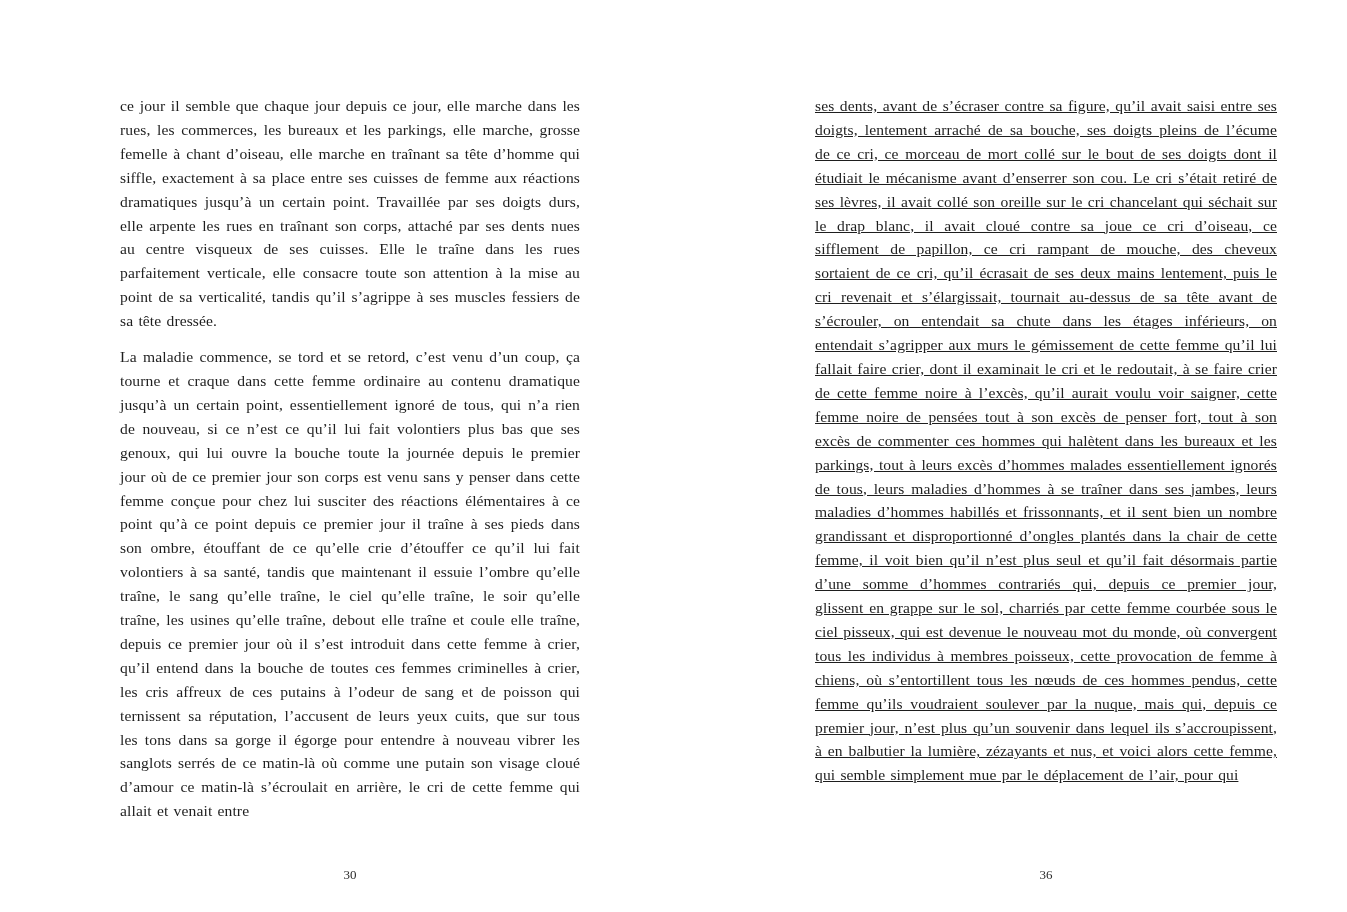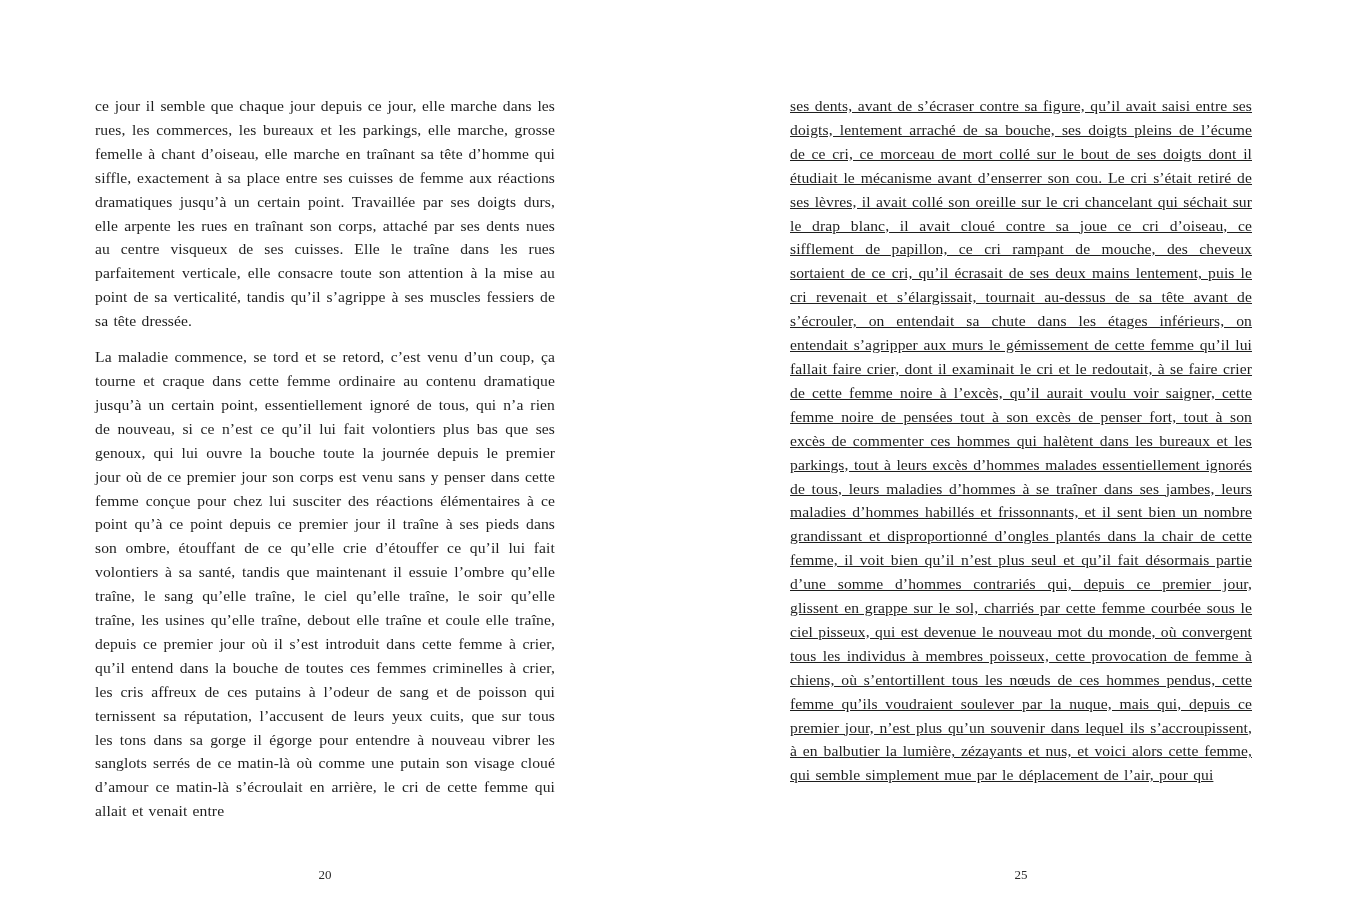--- a/index.html
+++ b/index.html
@@ -25,6 +25,7 @@
     top: 0;
     height: 912px;
     width: 673px;
+    margin-left: 25px;
   }
   .page-left  { left: 0; }
   .page-right { left: 674px; }

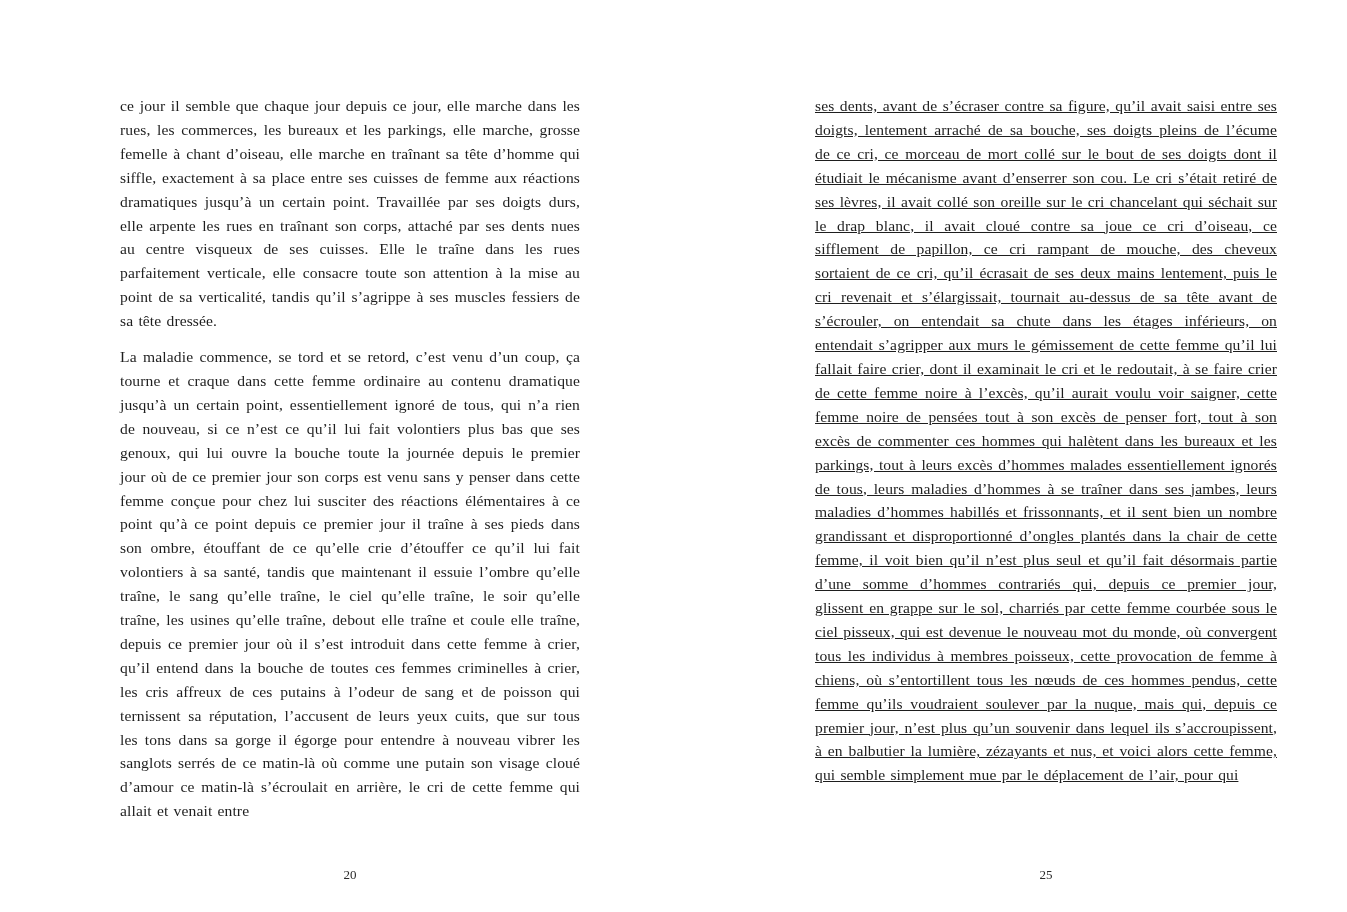--- a/index.html
+++ b/index.html
@@ -71,7 +71,7 @@
       <p>ce jour il semble que chaque jour depuis ce jour, elle marche dans les rues, les commerces, les bureaux et les parkings, elle marche, grosse femelle à chant d’oiseau, elle marche en traînant sa tête d’homme qui siffle, exactement à sa place entre ses cuisses de femme aux réactions dramatiques jusqu’à un certain point. Travaillée par ses doigts durs, elle arpente les rues en traînant son corps, attaché par ses dents nues au centre visqueux de ses cuisses. Elle le traîne dans les rues parfaitement verticale, elle consacre toute son attention à la mise au point de sa verticalité, tandis qu’il s’agrippe à ses muscles fessiers de sa tête dressée.</p>
       <p>La maladie commence, se tord et se retord, c’est venu d’un coup, ça tourne et craque dans cette femme ordinaire au contenu dramatique jusqu’à un certain point, essentiellement ignoré de tous, qui n’a rien de nouveau, si ce n’est ce qu’il lui fait volontiers plus bas que ses genoux, qui lui ouvre la bouche toute la journée depuis le premier jour où de ce premier jour son corps est venu sans y penser dans cette femme conçue pour chez lui susciter des réactions élémentaires à ce point qu’à ce point depuis ce premier jour il traîne à ses pieds dans son ombre, étouffant de ce qu’elle crie d’étouffer ce qu’il lui fait volontiers à sa santé, tandis que maintenant il essuie l’ombre qu’elle traîne, le sang qu’elle traîne, le ciel qu’elle traîne, le soir qu’elle traîne, les usines qu’elle traîne, debout elle traîne et coule elle traîne, depuis ce premier jour où il s’est introduit dans cette femme à crier, qu’il entend dans la bouche de toutes ces femmes criminelles à crier, les cris affreux de ces putains à l’odeur de sang et de poisson qui ternissent sa réputation, l’accusent de leurs yeux cuits, que sur tous les tons dans sa gorge il égorge pour entendre à nouveau vibrer les sanglots serrés de ce matin-là où comme une putain son visage cloué d’amour ce matin-là s’écroulait en arrière, le cri de cette femme qui allait et venait entre</p>
     </div>
-    <div class="folio">20</div>
+    <div class="folio">30</div>
   </div>
 
   <div class="page page-right">

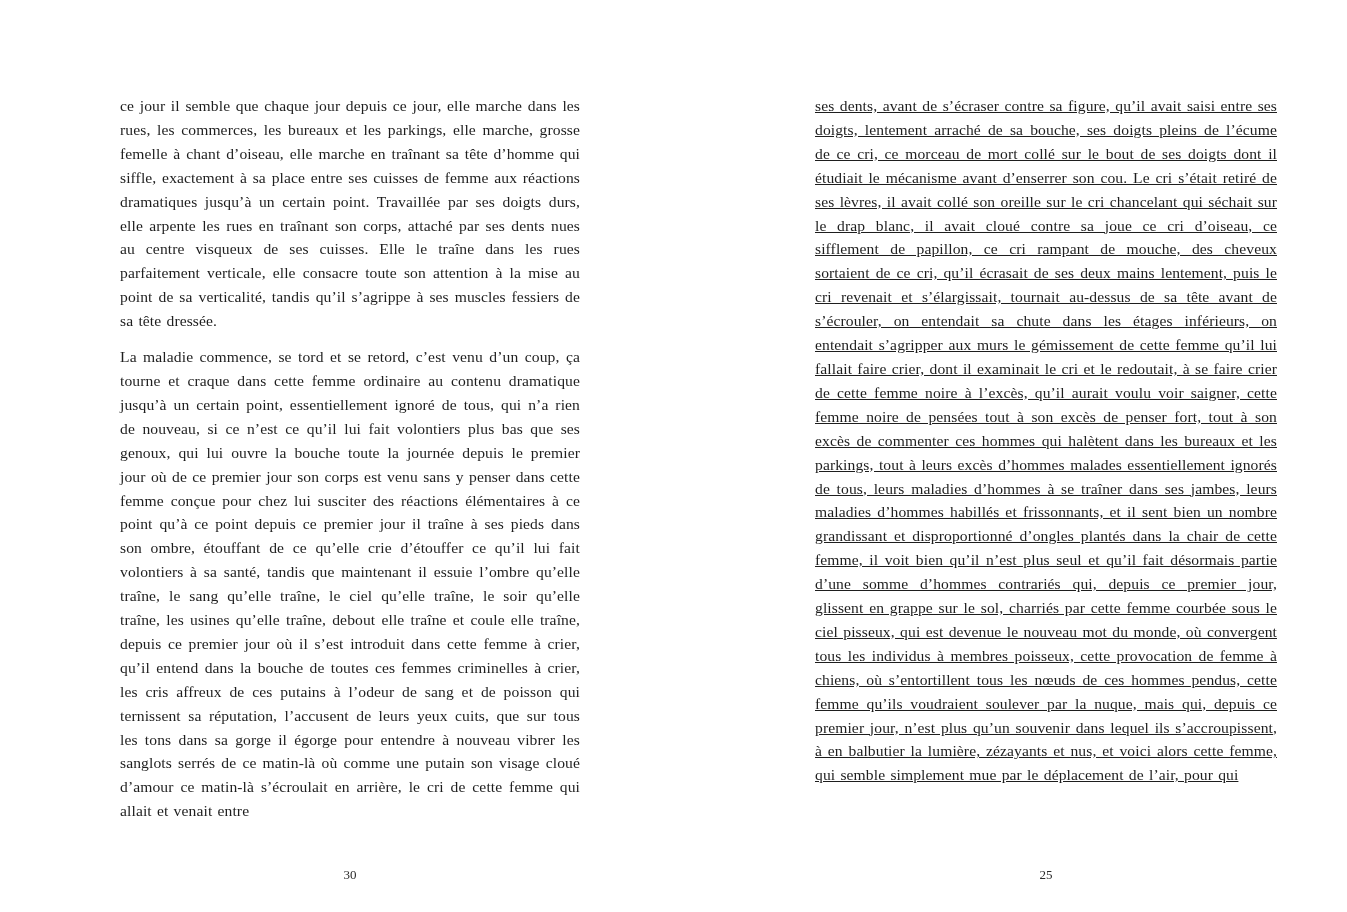--- a/index.html
+++ b/index.html
@@ -78,7 +78,7 @@
     <div class="text-block">
       <p>ses dents, avant de s’écraser contre sa figure, qu’il avait saisi entre ses doigts, lentement arraché de sa bouche, ses doigts pleins de l’écume de ce cri, ce morceau de mort collé sur le bout de ses doigts dont il étudiait le mécanisme avant d’enserrer son cou. Le cri s’était retiré de ses lèvres, il avait collé son oreille sur le cri chancelant qui séchait sur le drap blanc, il avait cloué contre sa joue ce cri d’oiseau, ce sifflement de papillon, ce cri rampant de mouche, des cheveux sortaient de ce cri, qu’il écrasait de ses deux mains lentement, puis le cri revenait et s’élargissait, tournait au-dessus de sa tête avant de s’écrouler, on entendait sa chute dans les étages inférieurs, on entendait s’agripper aux murs le gémissement de cette femme qu’il lui fallait faire crier, dont il examinait le cri et le redoutait, à se faire crier de cette femme noire à l’excès, qu’il aurait voulu voir saigner, cette femme noire de pensées tout à son excès de penser fort, tout à son excès de commenter ces hommes qui halètent dans les bureaux et les parkings, tout à leurs excès d’hommes malades essentiellement ignorés de tous, leurs maladies d’hommes à se traîner dans ses jambes, leurs maladies d’hommes habillés et frissonnants, et il sent bien un nombre grandissant et disproportionné d’ongles plantés dans la chair de cette femme, il voit bien qu’il n’est plus seul et qu’il fait désormais partie d’une somme d’hommes contrariés qui, depuis ce premier jour, glissent en grappe sur le sol, charriés par cette femme courbée sous le ciel pisseux, qui est devenue le nouveau mot du monde, où convergent tous les individus à membres poisseux, cette provocation de femme à chiens, où s’entortillent tous les nœuds de ces hommes pendus, cette femme qu’ils voudraient soulever par la nuque, mais qui, depuis ce premier jour, n’est plus qu’un souvenir dans lequel ils s’accroupissent, à en balbutier la lumière, zézayants et nus, et voici alors cette femme, qui semble simplement mue par le déplacement de l’air, pour qui</p>
     </div>
-    <div class="folio">25</div>
+    <div class="folio">36</div>
   </div>
 
 </div>

